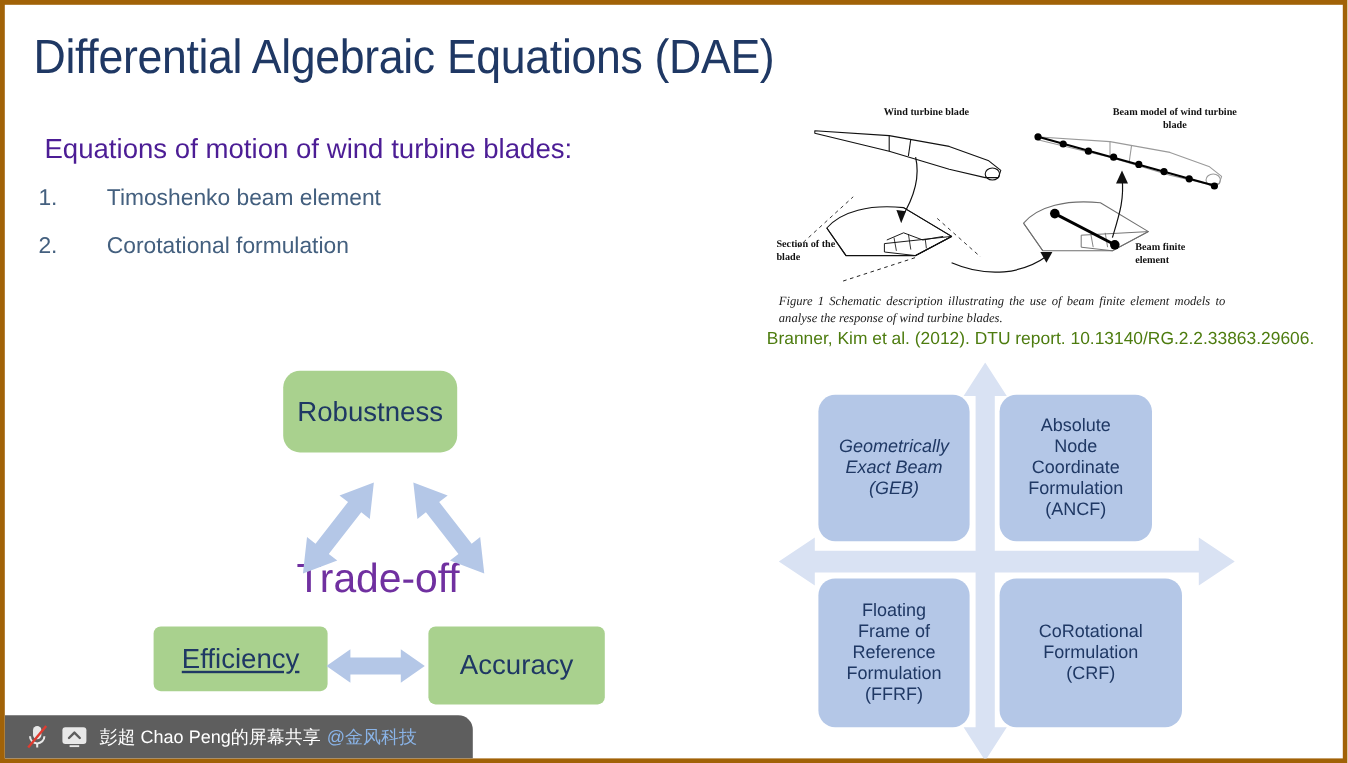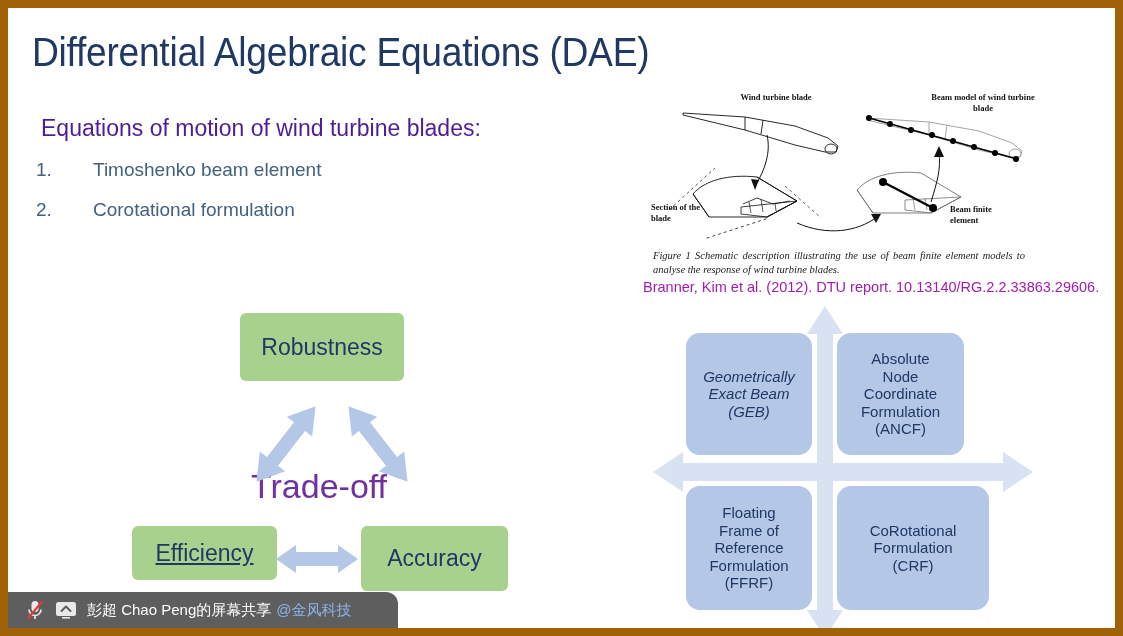--- a/index.html
+++ b/index.html
@@ -19,7 +19,7 @@
     height: 636px;
     background: #ffffff;
     box-sizing: border-box;
-    border: 8px solid #a16207;
+    border: 4px solid #a16207;
     overflow: hidden;
   }
 

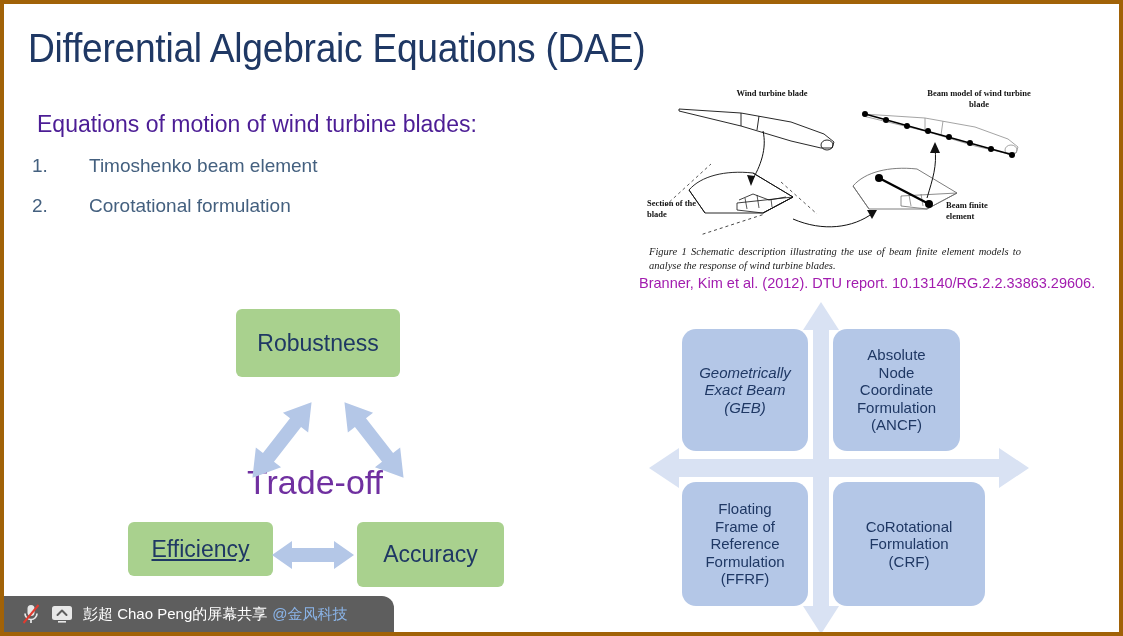--- a/index.html
+++ b/index.html
@@ -125,7 +125,7 @@
     left: 635px;
     top: 271px;
     font-size: 14.5px;
-    color: #a21caf;
+    color: #4d7c0f;
     white-space: nowrap;
   }
 

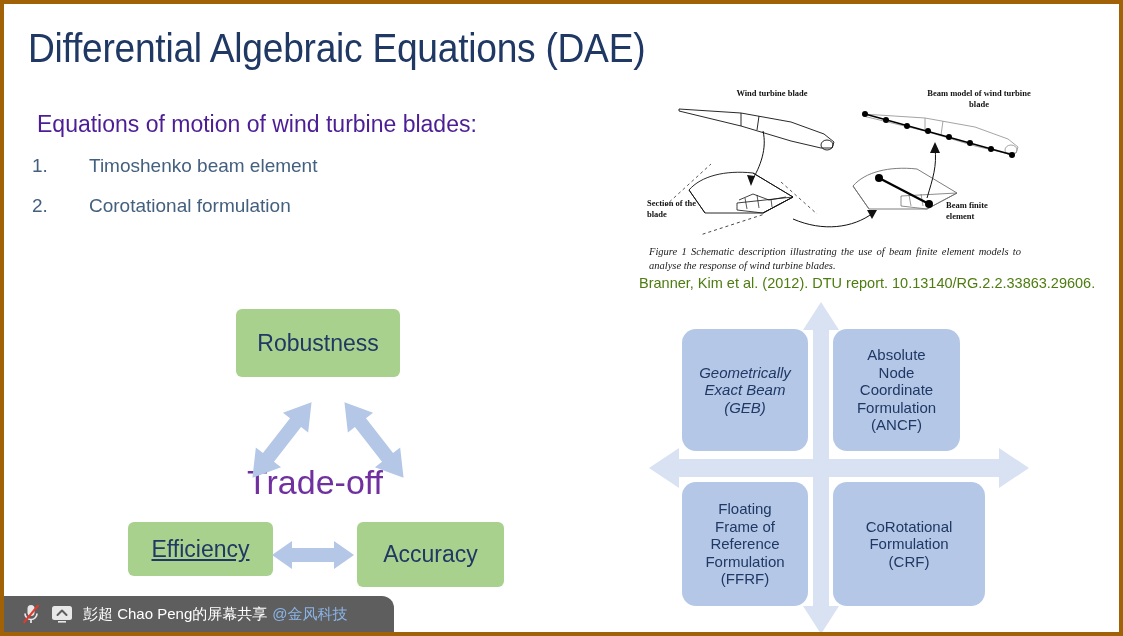--- a/index.html
+++ b/index.html
@@ -68,7 +68,7 @@
     color: #1F3864;
     font-size: 23px;
   }
-  #box-robustness { left: 232px; top: 305px; width: 164px; height: 68px; }
+  #box-robustness { left: 232px; top: 305px; width: 145px; height: 68px; border-radius: 14px; }
   #box-efficiency { left: 124px; top: 518px; width: 145px; height: 54px; text-decoration: underline; }
   #box-accuracy   { left: 353px; top: 518px; width: 147px; height: 65px; }
 

